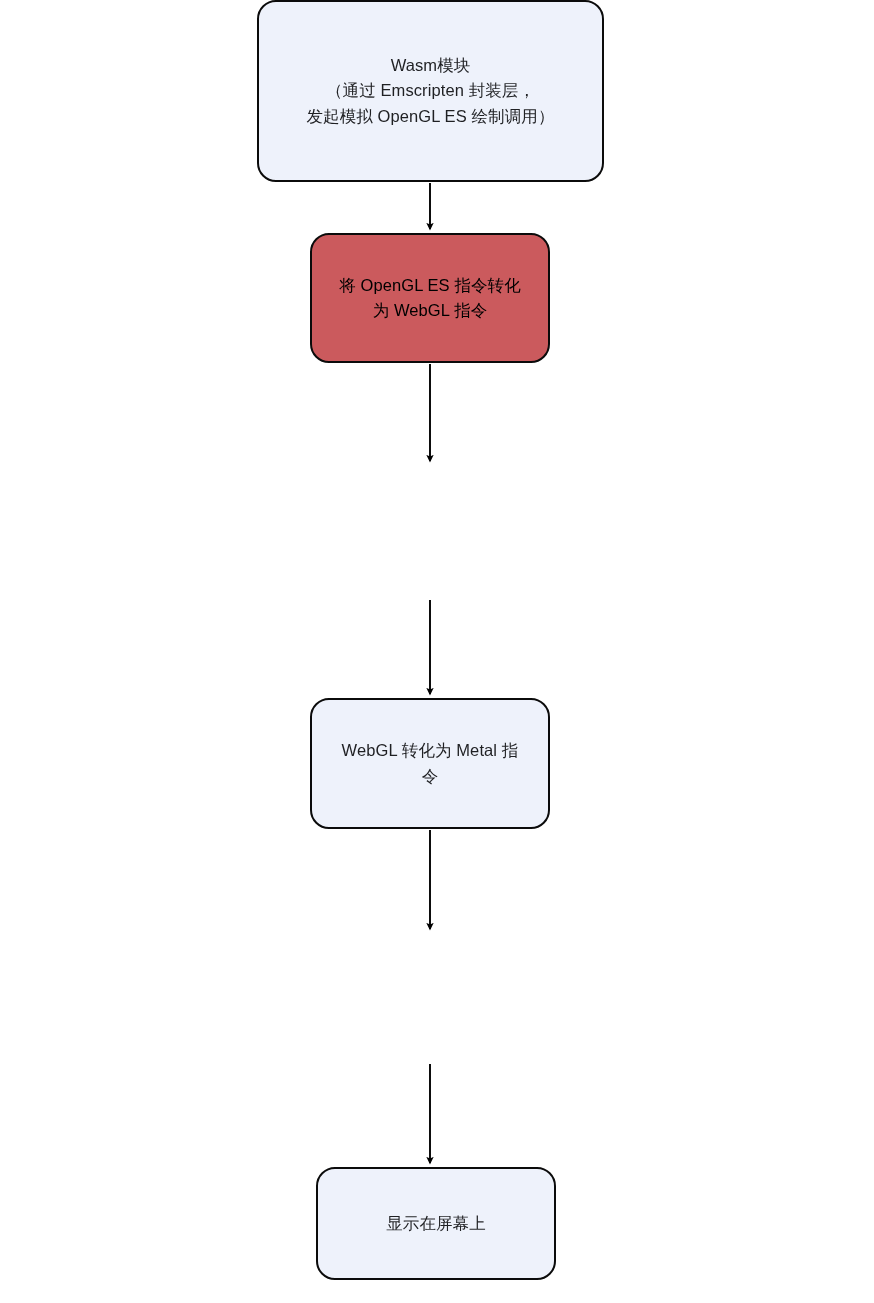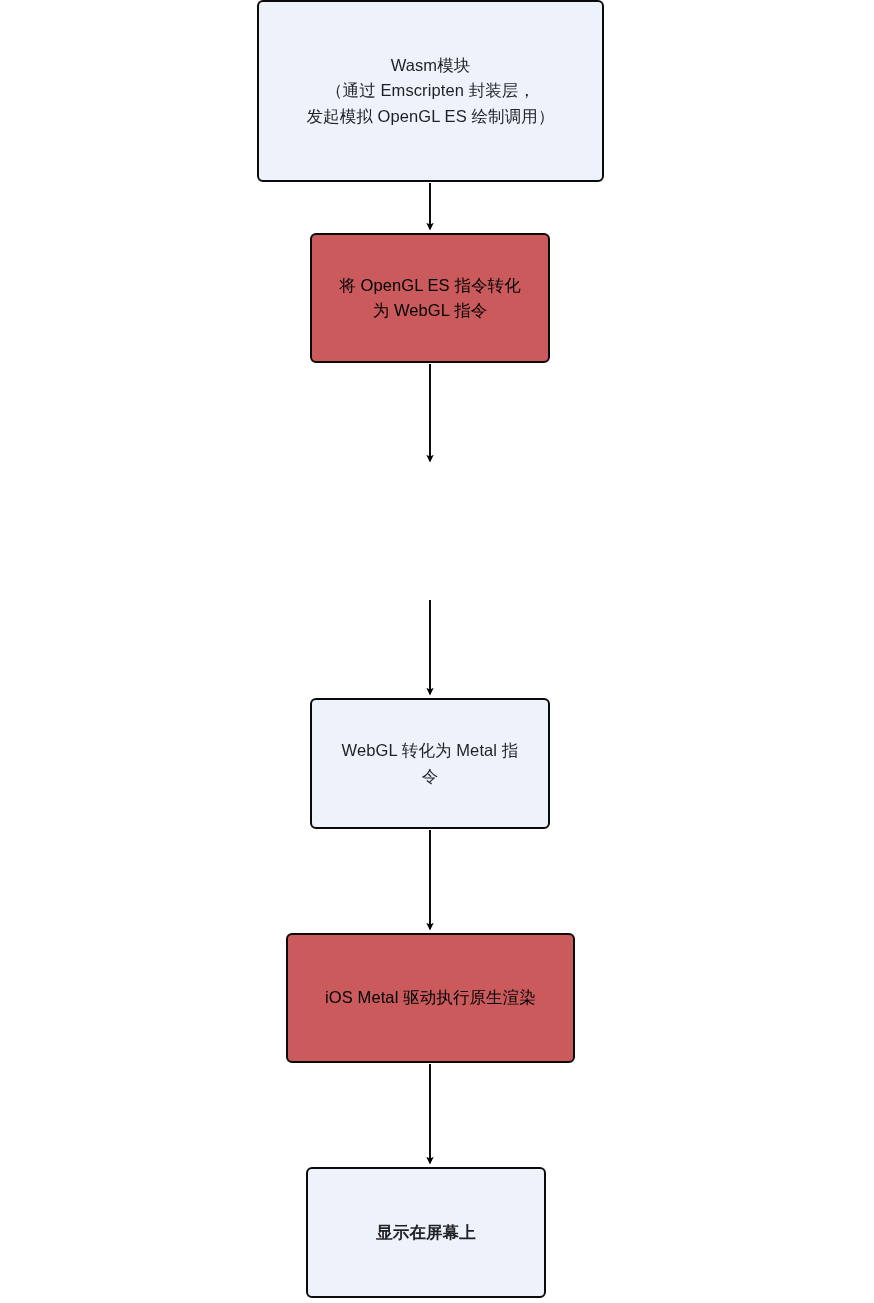--- a/index.html
+++ b/index.html
@@ -31,7 +31,7 @@
     position: absolute;
     box-sizing: border-box;
     border: 2.4px solid #0b0b0b;
-    border-radius: 6px;
+    border-radius: 19px;
     display: flex;
     align-items: center;
     justify-content: center;

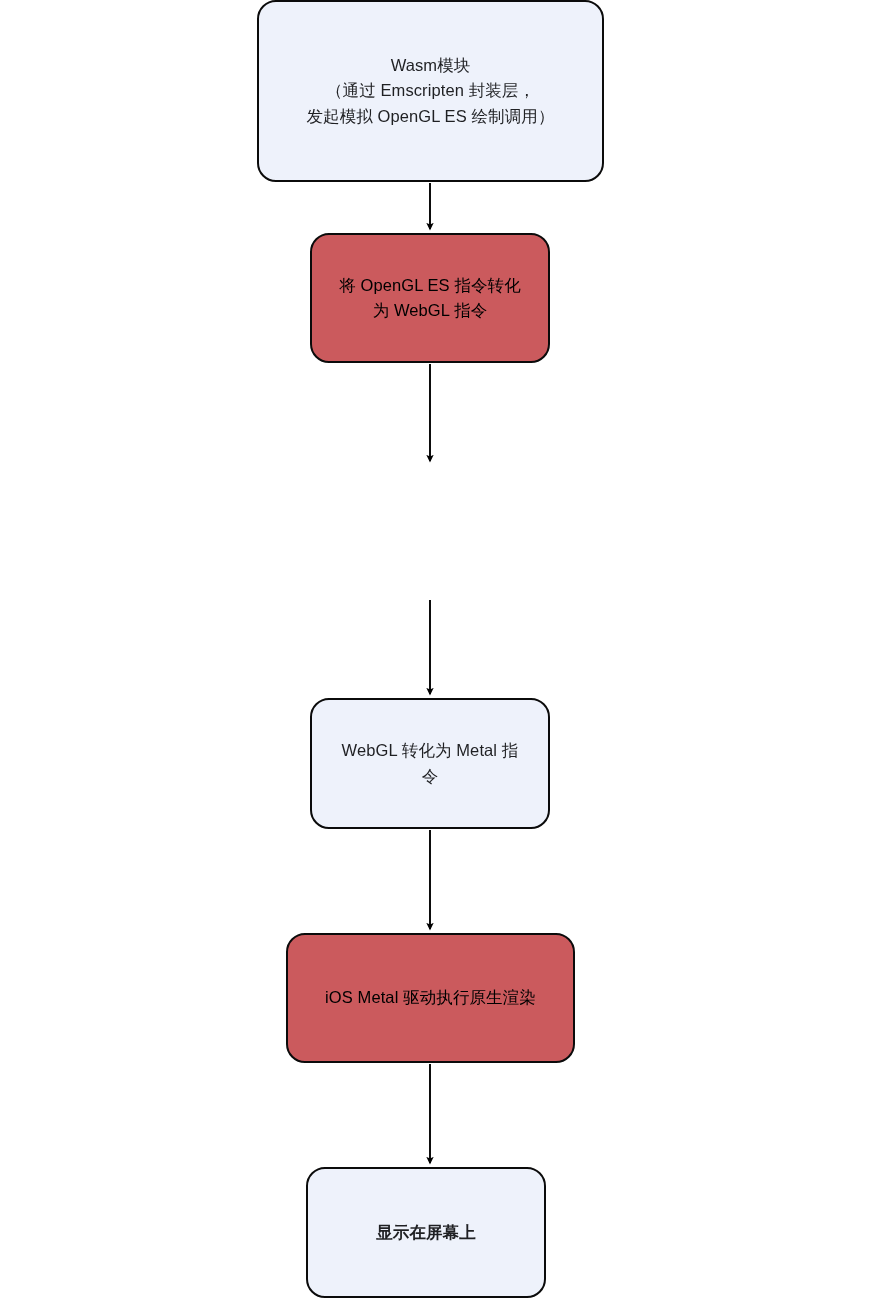--- a/index.html
+++ b/index.html
@@ -102,9 +102,6 @@
 令</span>
   </div>
 
-  <div class="node node-red" id="node-ios-metal">
-    <span class="node-label">iOS Metal 驱动执行原生渲染</span>
-  </div>
 
   <div class="node node-blue" id="node-display">
     <span class="node-label">显示在屏幕上</span>

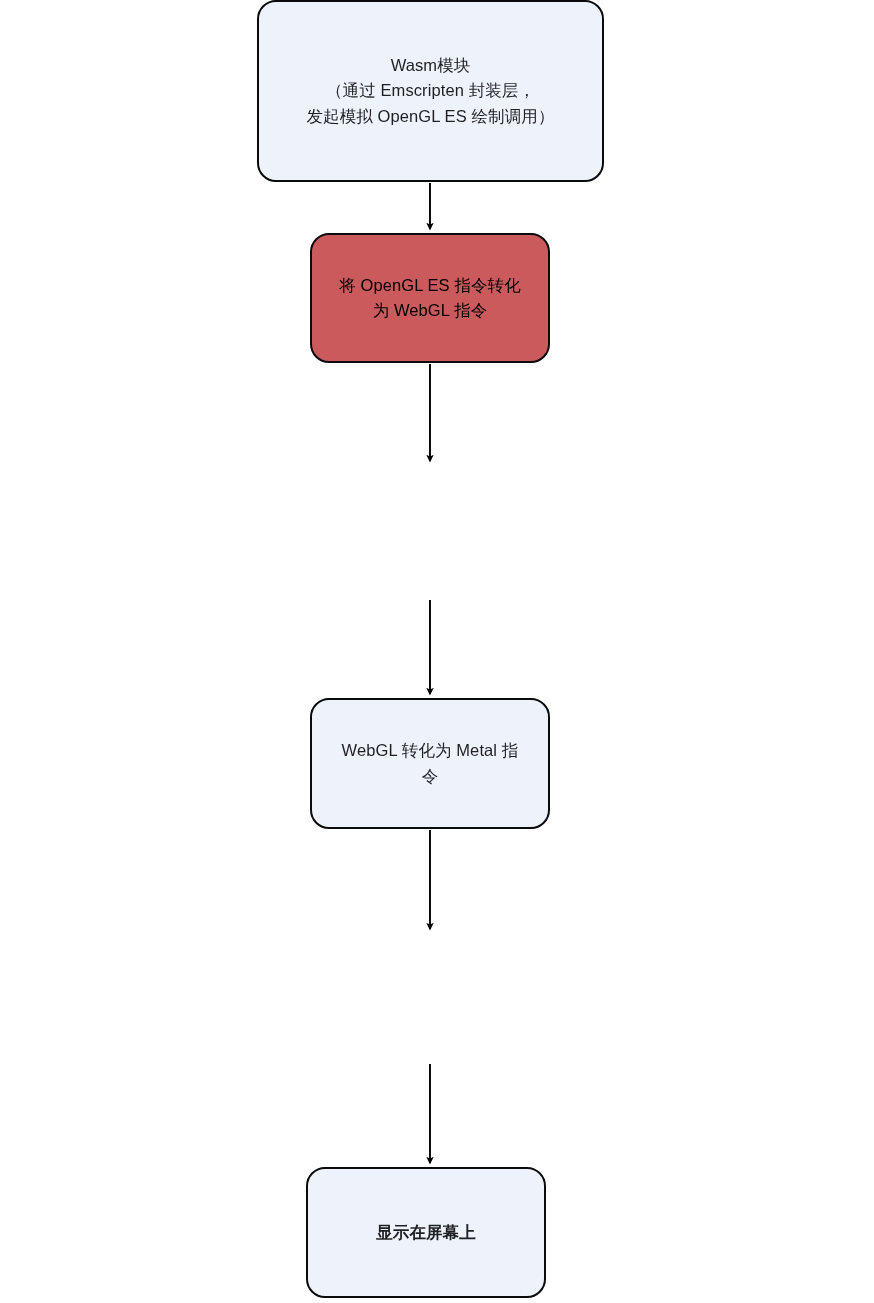--- a/index.html
+++ b/index.html
@@ -60,7 +60,7 @@
   #node-webgl-js-api  { left: 310px; top: 465px;  width: 240px; height: 134px; }
   #node-webgl-to-metal{ left: 310px; top: 698px;  width: 240px; height: 131px; }
   #node-ios-metal     { left: 286px; top: 933px;  width: 289px; height: 130px; }
-  #node-display       { left: 306px; top: 1167px; width: 240px; height: 131px; font-weight: bold; }
+  #node-display       { left: 316px; top: 1167px; width: 240px; height: 113px; }
 </style>
 </head>
 <body>

